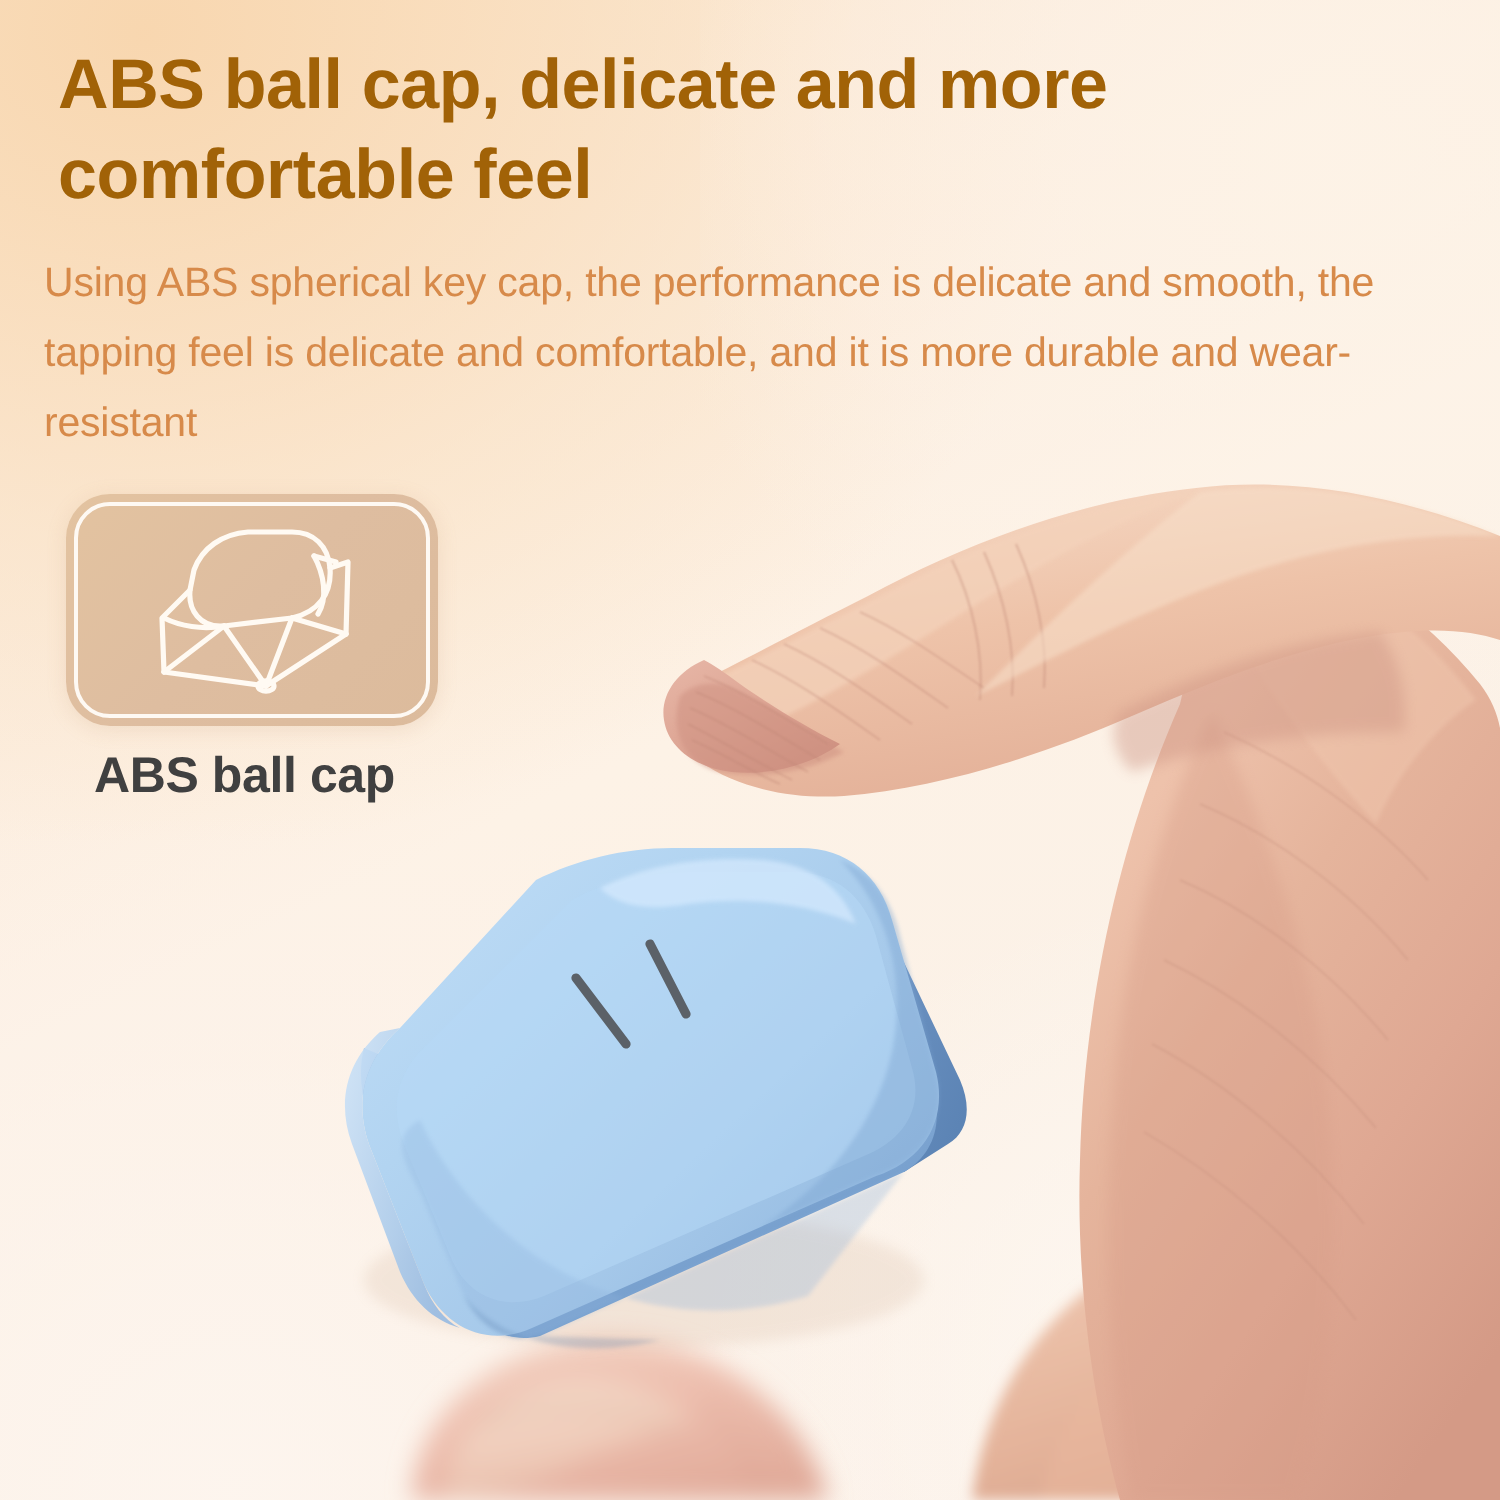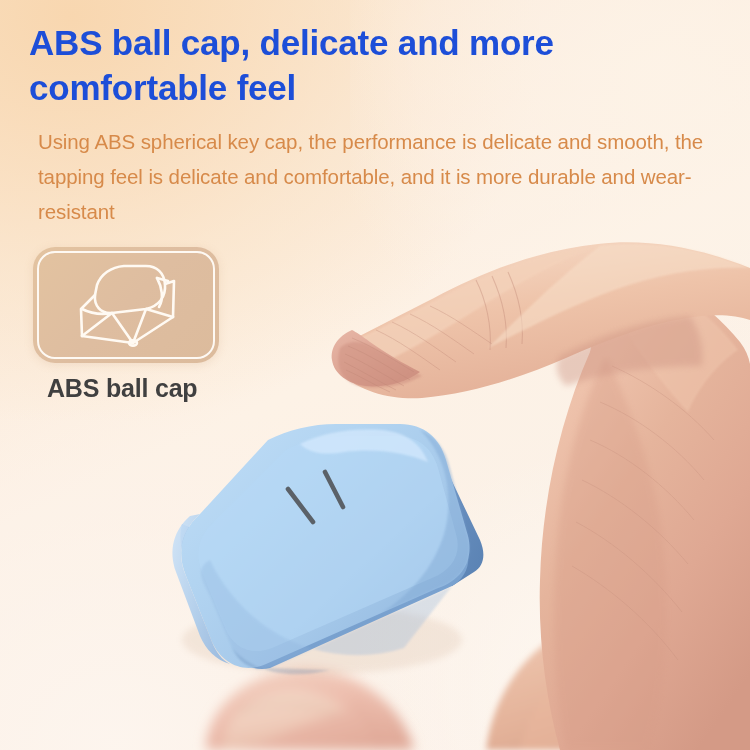--- a/index.html
+++ b/index.html
@@ -57,7 +57,7 @@
     font-weight: 700;
     line-height: 45px;
     letter-spacing: -0.2px;
-    color: #1d4ed8;
+    color: #a16207;
   }
   .subtext {
     position: absolute;

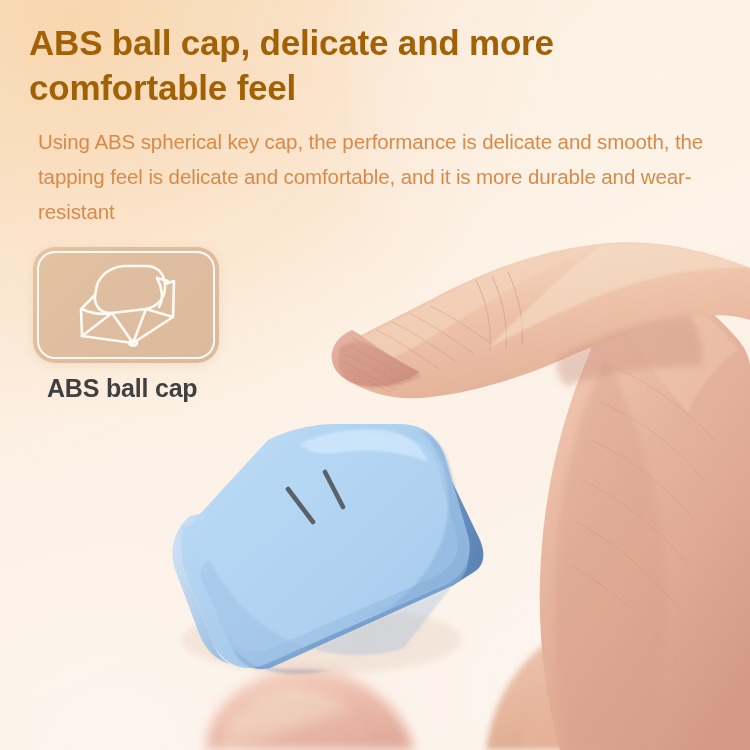--- a/index.html
+++ b/index.html
@@ -61,7 +61,7 @@
   }
   .subtext {
     position: absolute;
-    left: 38px;
+    left: 22px;
     top: 124px;
     width: 670px;
     font-size: 20.5px;

